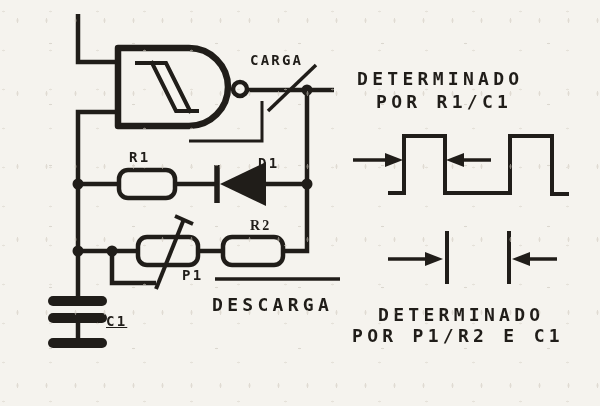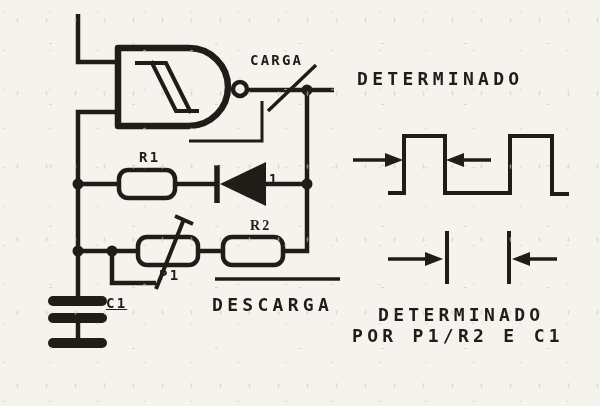--- a/index.html
+++ b/index.html
@@ -136,6 +136,7 @@
   <div class="lbl" style="left:212px;top:296px;">DESCARGA</div>
 
   <div class="lbl" style="left:357px;top:70px;">DETERMINADO</div>
+  <div class="lbl" style="left:376px;top:93px;">POR R1/C1</div>
 
   <div class="lbl" style="left:378px;top:306px;">DETERMINADO</div>
   <div class="lbl" style="left:352px;top:327px;">POR P1/R2 E C1</div>

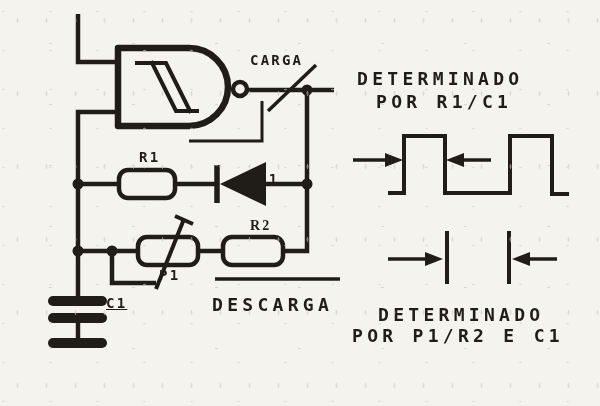--- a/index.html
+++ b/index.html
@@ -128,7 +128,7 @@
   </svg>
 
   <div class="lbl small" style="left:250px;top:53px;">CARGA</div>
-  <div class="lbl small" style="left:139px;top:150px;">R1</div>
+  <div class="lbl small" style="left:129px;top:150px;">R1</div>
   <div class="lbl small" style="left:258px;top:172px;">D1</div>
   <div class="lbl small" style="left:250px;top:219px;font-family:Liberation Serif, serif;">R2</div>
   <div class="lbl small" style="left:159px;top:268px;">P1</div>

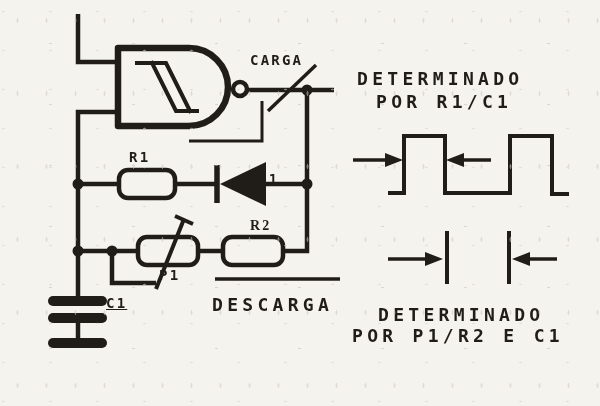--- a/index.html
+++ b/index.html
@@ -129,7 +129,7 @@
 
   <div class="lbl small" style="left:250px;top:53px;">CARGA</div>
   <div class="lbl small" style="left:129px;top:150px;">R1</div>
-  <div class="lbl small" style="left:258px;top:172px;">D1</div>
+  <div class="lbl small" style="left:258px;top:156px;">D1</div>
   <div class="lbl small" style="left:250px;top:219px;font-family:Liberation Serif, serif;">R2</div>
   <div class="lbl small" style="left:159px;top:268px;">P1</div>
   <div class="lbl small" style="left:106px;top:296px;text-decoration:underline;">C1</div>

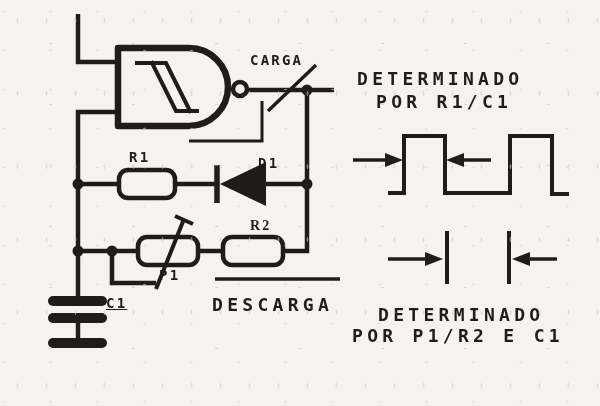--- a/index.html
+++ b/index.html
@@ -131,7 +131,7 @@
   <div class="lbl small" style="left:129px;top:150px;">R1</div>
   <div class="lbl small" style="left:258px;top:156px;">D1</div>
   <div class="lbl small" style="left:250px;top:219px;font-family:Liberation Serif, serif;">R2</div>
-  <div class="lbl small" style="left:159px;top:268px;">P1</div>
+  <div class="lbl small" style="left:182px;top:268px;">P1</div>
   <div class="lbl small" style="left:106px;top:296px;text-decoration:underline;">C1</div>
   <div class="lbl" style="left:212px;top:296px;">DESCARGA</div>
 

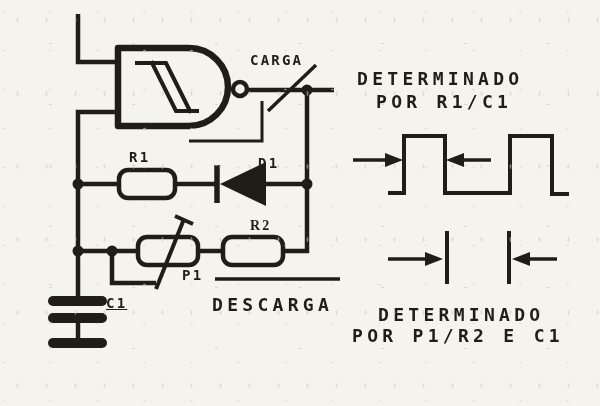--- a/index.html
+++ b/index.html
@@ -132,7 +132,7 @@
   <div class="lbl small" style="left:258px;top:156px;">D1</div>
   <div class="lbl small" style="left:250px;top:219px;font-family:Liberation Serif, serif;">R2</div>
   <div class="lbl small" style="left:182px;top:268px;">P1</div>
-  <div class="lbl small" style="left:106px;top:296px;text-decoration:underline;">C1</div>
+  <div class="lbl small" style="left:106px;top:314px;text-decoration:underline;">C1</div>
   <div class="lbl" style="left:212px;top:296px;">DESCARGA</div>
 
   <div class="lbl" style="left:357px;top:70px;">DETERMINADO</div>

